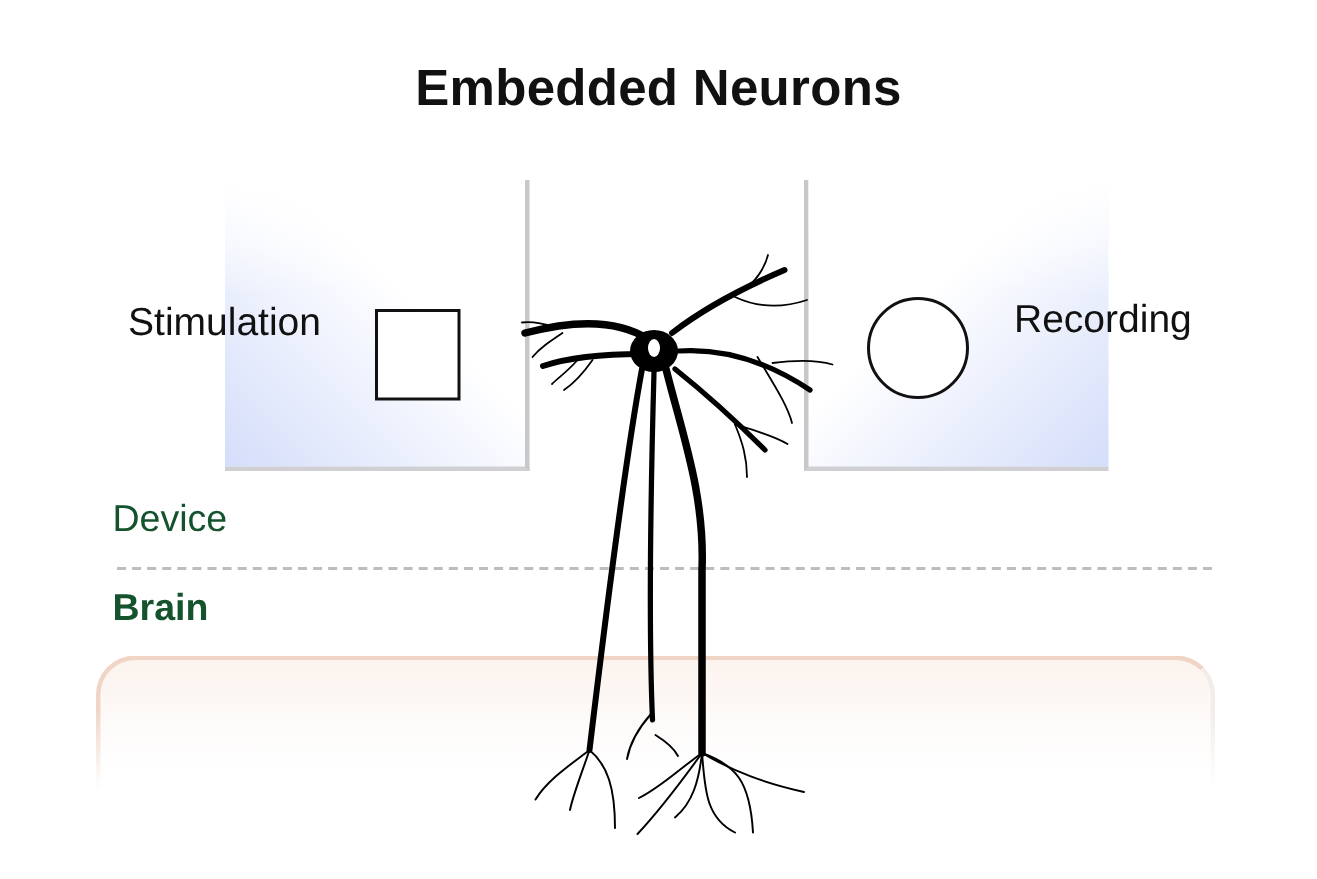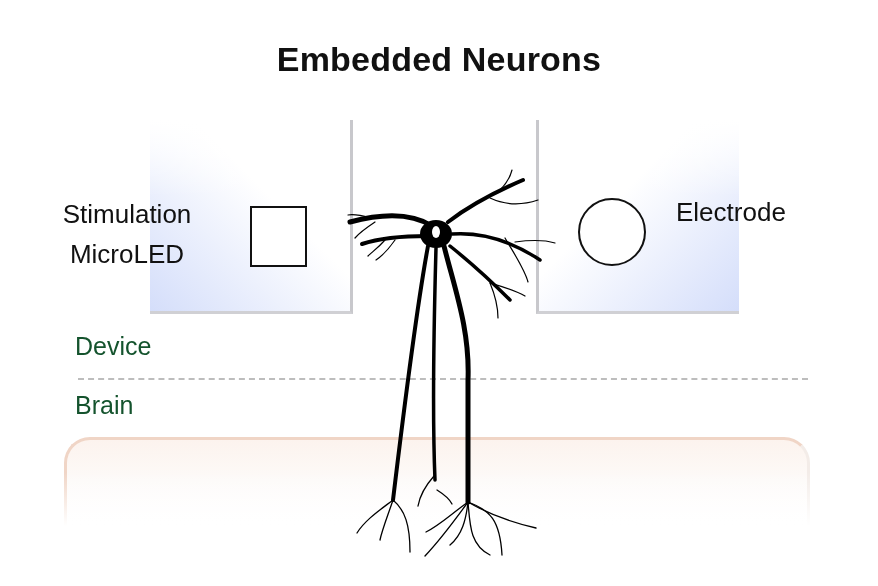--- a/index.html
+++ b/index.html
@@ -6,7 +6,7 @@
   body { width: 878px; height: 586px; position: relative; overflow: hidden; font-family: "Liberation Sans", sans-serif; }
   .title { position: absolute; left: 0; width: 878px; top: 40px; text-align: center; font-size: 34px; color: #111; letter-spacing: 0.2px; font-weight: bold; }
   .label { position: absolute; font-size: 26px; color: #111; line-height: 40px; }
-  .label-left { left: 40px; width: 174px; text-align: center; top: 194px; }
+  .label-left { left: 40px; width: 174px; text-align: right; top: 194px; }
   .label-right { left: 676px; width: 180px; text-align: left; top: 192px; }
   .layer-label { position: absolute; font-size: 25px; color: #14532d; }
   .device-label { left: 75px; top: 332px; }

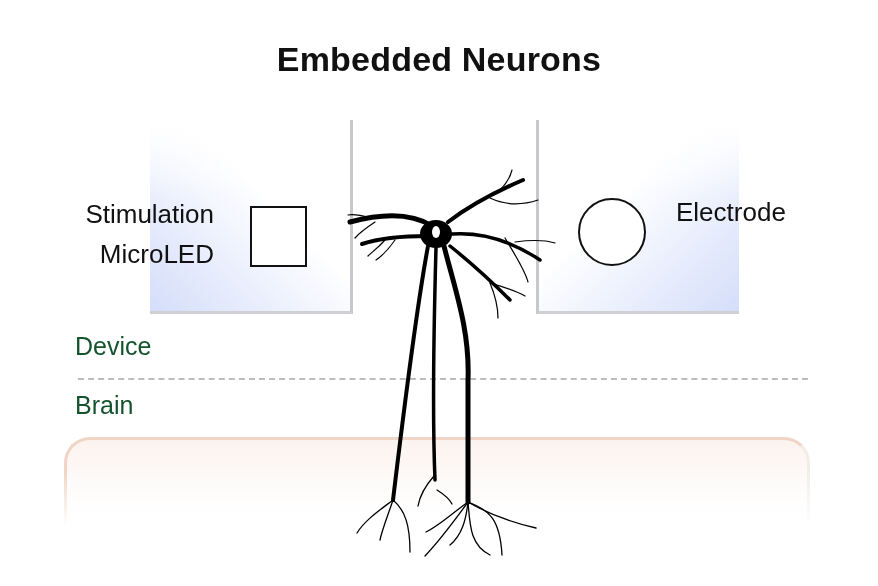--- a/index.html
+++ b/index.html
@@ -46,6 +46,7 @@
 <div class="led"></div>
 
 <div class="label label-right">
+  <div>Recording</div>
   <div>Electrode</div>
 </div>
 <div class="electrode"></div>

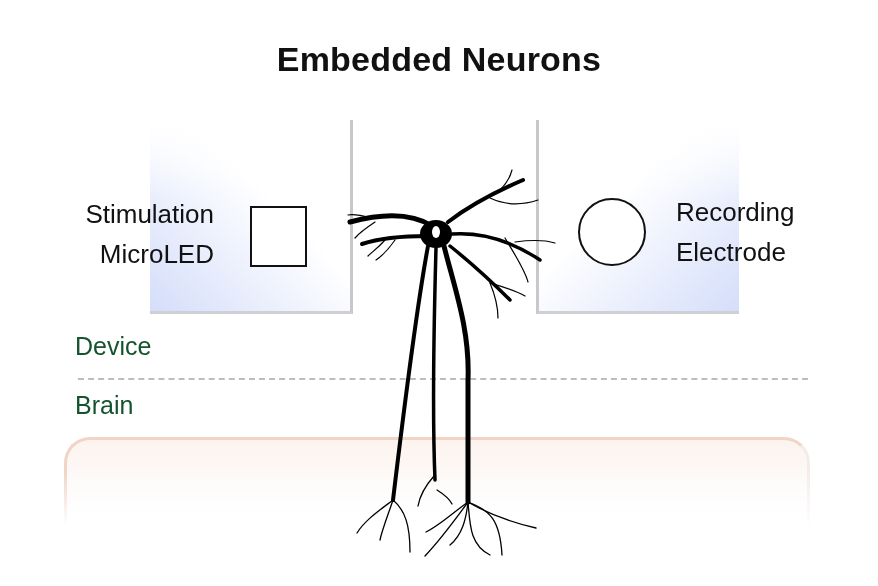--- a/index.html
+++ b/index.html
@@ -41,7 +41,6 @@
 
 <div class="label label-left">
   <div>Stimulation</div>
-  <div>MicroLED</div>
 </div>
 <div class="led"></div>
 

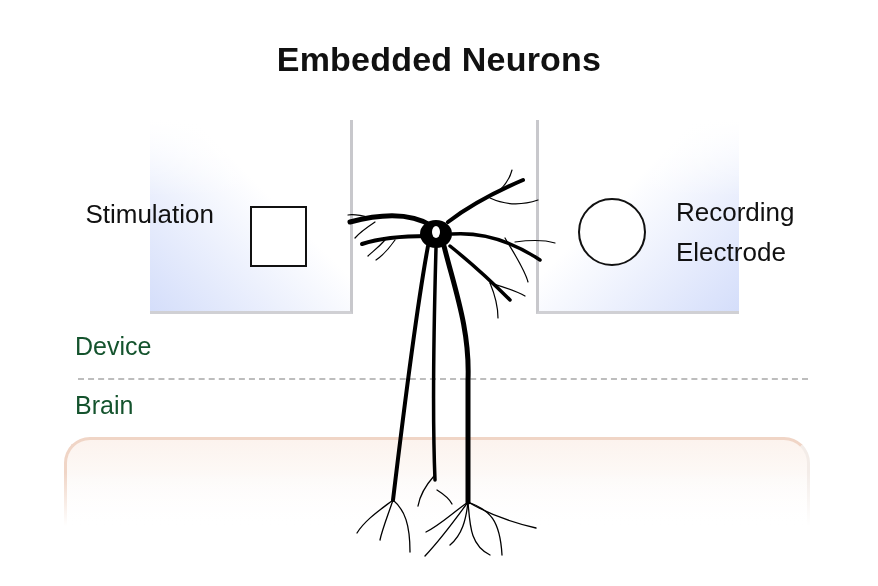--- a/index.html
+++ b/index.html
@@ -46,7 +46,6 @@
 
 <div class="label label-right">
   <div>Recording</div>
-  <div>Electrode</div>
 </div>
 <div class="electrode"></div>
 

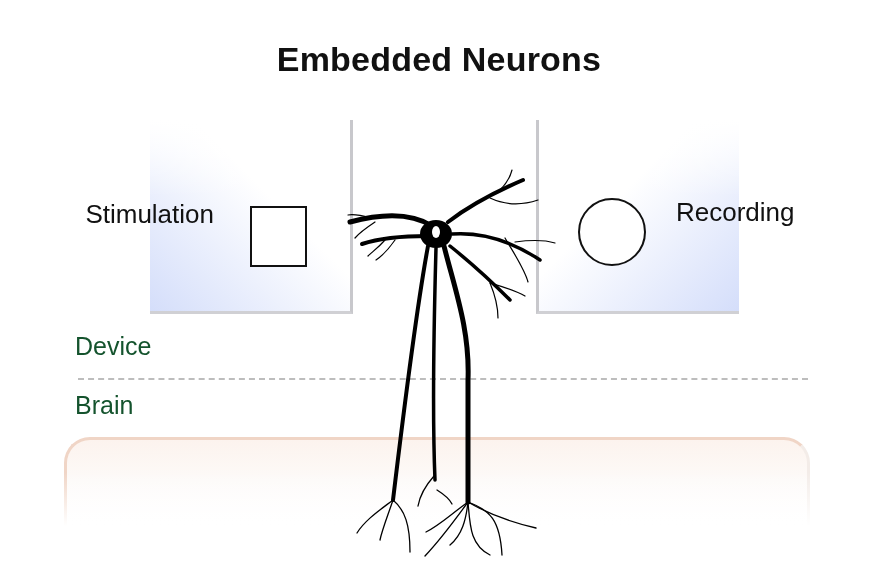--- a/index.html
+++ b/index.html
@@ -10,7 +10,7 @@
   .label-right { left: 676px; width: 180px; text-align: left; top: 192px; }
   .layer-label { position: absolute; font-size: 25px; color: #14532d; }
   .device-label { left: 75px; top: 332px; }
-  .brain-label { left: 75px; top: 391px; }
+  .brain-label { left: 75px; top: 391px; font-weight: bold; }
   .divider { position: absolute; left: 78px; top: 378px; width: 730px; height: 0; border-top: 2px dashed #bdbdbd; }
   .panel-left { position: absolute; left: 150px; top: 120px; width: 200px; height: 191px;
     background: linear-gradient(225deg, rgba(255,255,255,0) 40%, rgba(210,220,250,0.95) 100%);

